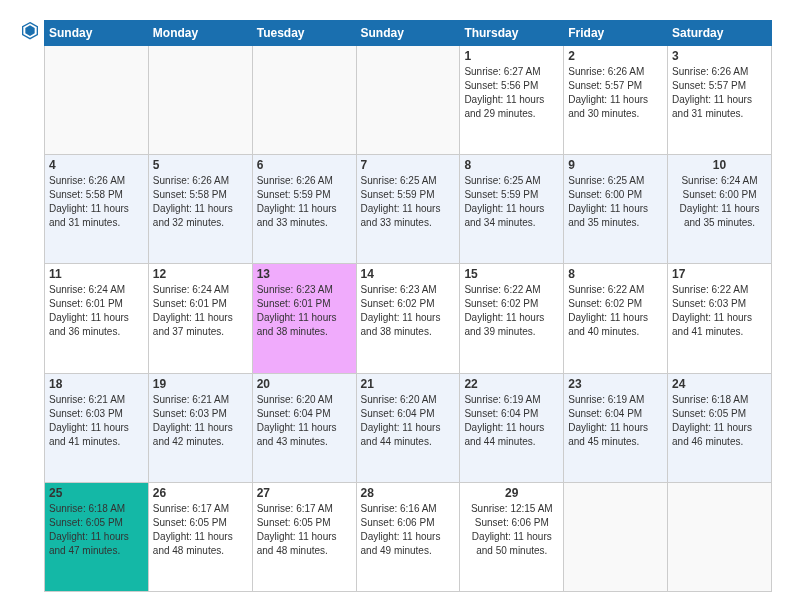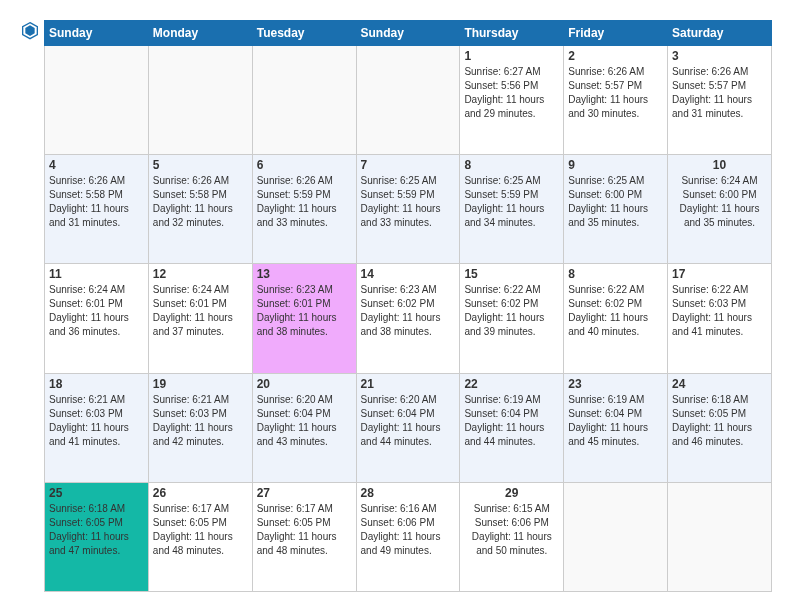--- a/index.html
+++ b/index.html
@@ -320,7 +320,7 @@
           </td>
           <td style="background: rgb(255, 255, 255); text-align: center;">
             <span class="day-num">29</span>
-            <div class="cell-text" style="white-space: pre-line;">Sunrise: 6:15 AM
+            <div class="cell-text" style="white-space: pre-line;">Sunrise: 12:15 AM
 Sunset: 6:06 PM
 Daylight: 11 hours and 50 minutes.</div>
           </td>

